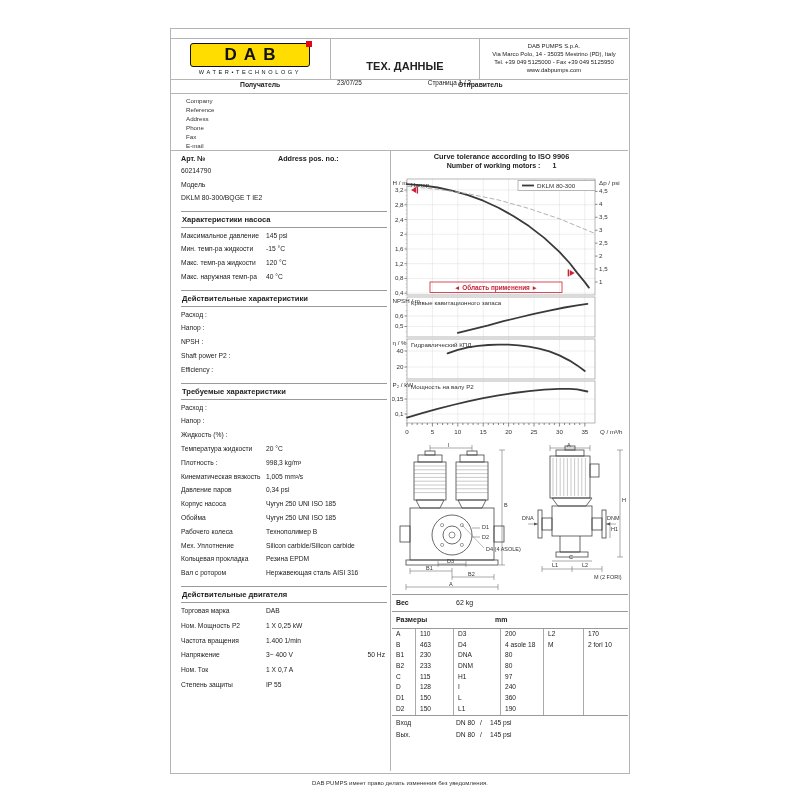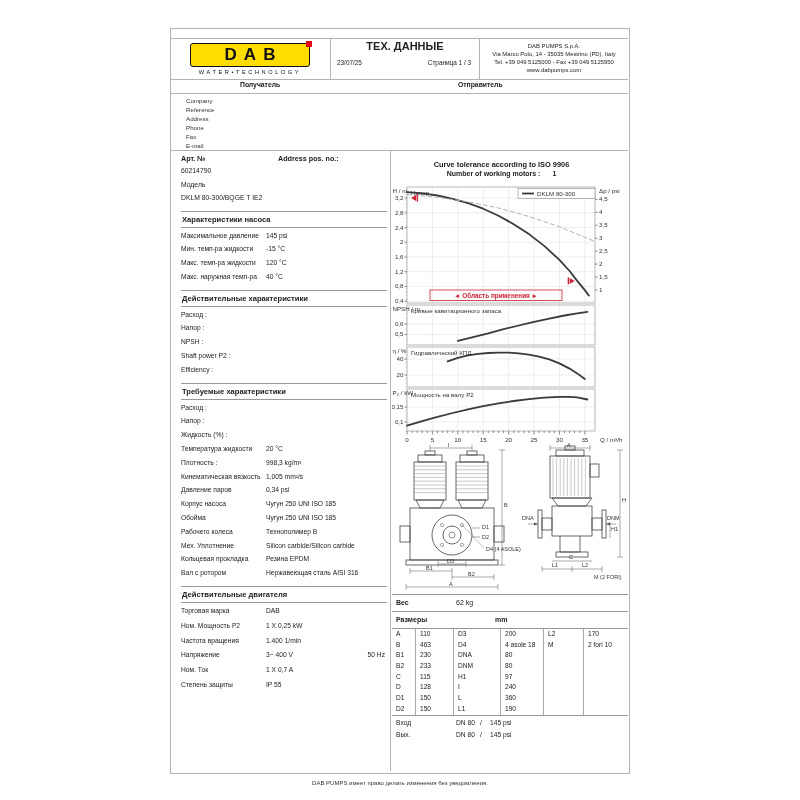--- a/index.html
+++ b/index.html
@@ -20,7 +20,7 @@
   .logo-brand{font-weight:bold;font-size:17px;letter-spacing:7px;color:#111;padding-left:7px;}
   .logo-red{position:absolute;right:-3px;top:-3px;width:6px;height:6px;background:#e30613;}
   .logo-tag{font-size:5.6px;letter-spacing:2.6px;text-align:center;margin-top:2px;color:#111;white-space:nowrap;}
-  .doc-title{font-weight:bold;font-size:11px;text-align:center;margin-top:1px;}
+  .doc-title{font-weight:bold;font-size:11px;text-align:center;margin-top:21px;}
   .doc-meta{position:relative;font-size:6.4px;margin-top:7px;padding:0 6px;height:10px;}
   .doc-date{position:absolute;left:6px;}
   .doc-page{position:absolute;right:8px;}

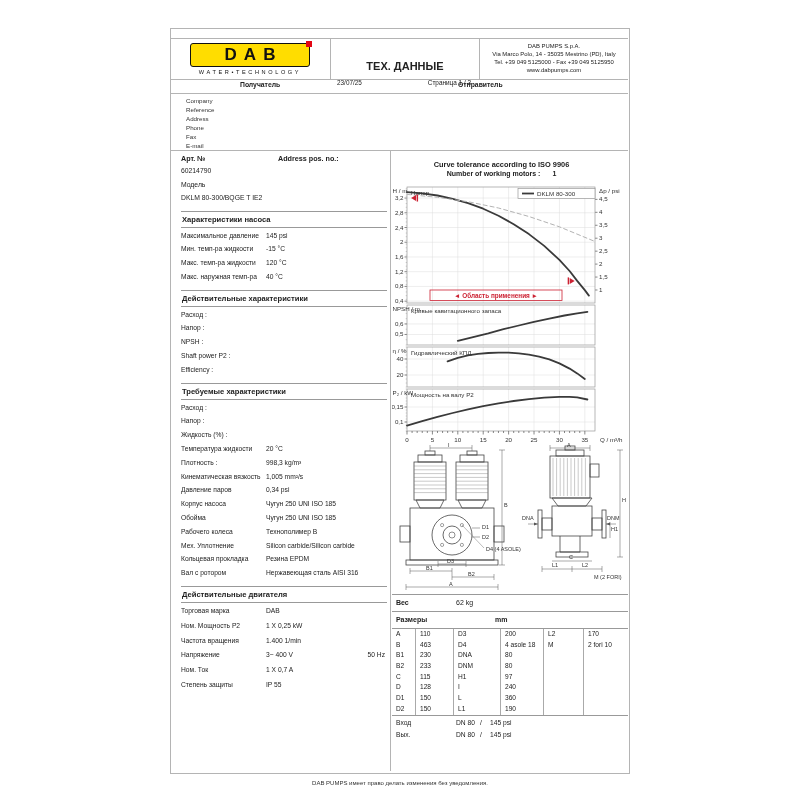--- a/index.html
+++ b/index.html
@@ -48,7 +48,7 @@
   .motor-sec .spec-row{height:14.8px;}
 
   
-  .chart-block{position:absolute;left:392px;top:160px;width:219px;}
+  .chart-block{position:absolute;left:392px;top:152px;width:219px;}
   .chart-title{font-weight:bold;font-size:7.4px;text-align:center;}
   .chart-sub{font-weight:bold;font-size:7px;text-align:center;margin-top:1px;}
   .chart-sub .wm{margin-left:10px;}

